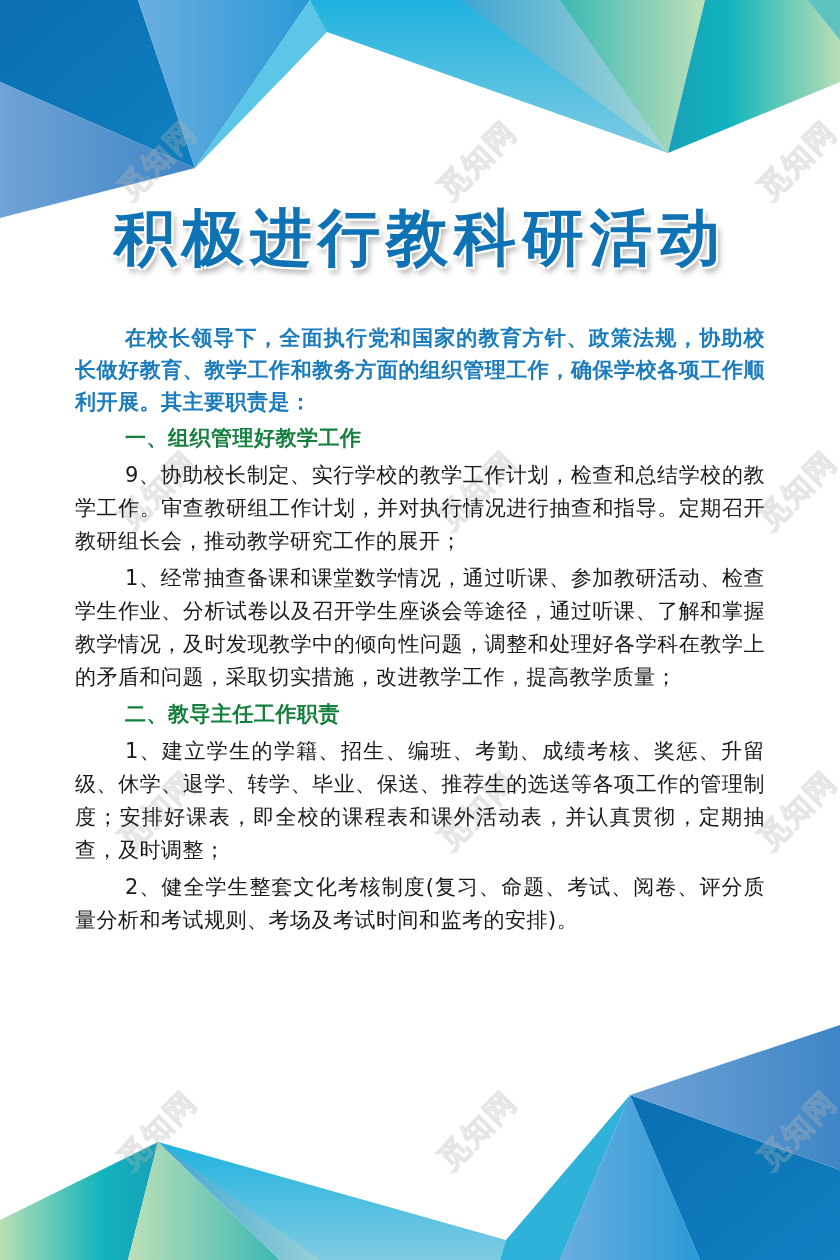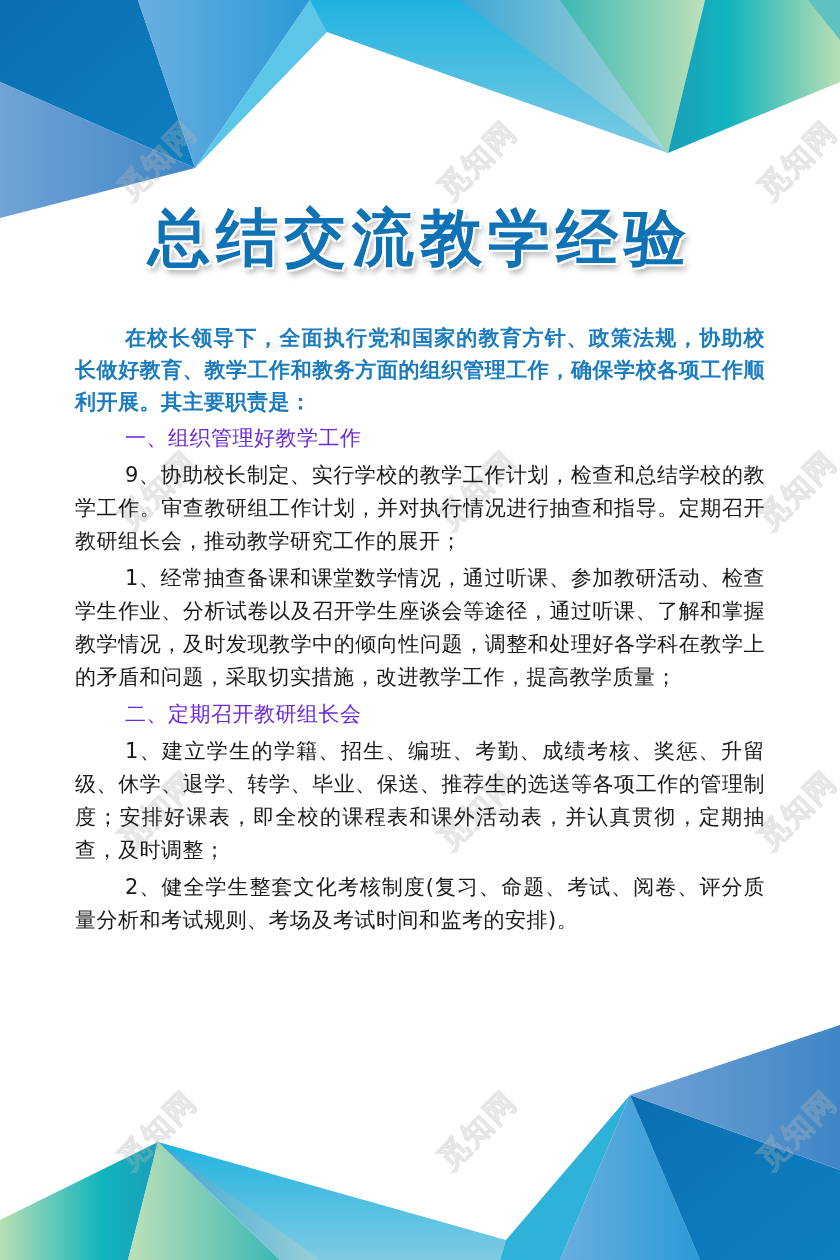--- a/index.html
+++ b/index.html
@@ -100,7 +100,7 @@
 <div class="wm" style="left:430px;top:1110px;">觅知网</div>
 <div class="wm" style="left:750px;top:1110px;">觅知网</div>
 
-<div class="title">总结交流教学经验</div>
+<div class="title">积极进行教科研活动</div>
 
 <div class="content">
   <p class="p intro">在校长领导下，全面执行党和国家的教育方针、政策法规，协助校长做好教育、教学工作和教务方面的组织管理工作，确保学校各项工作顺利开展。其主要职责是：</p>

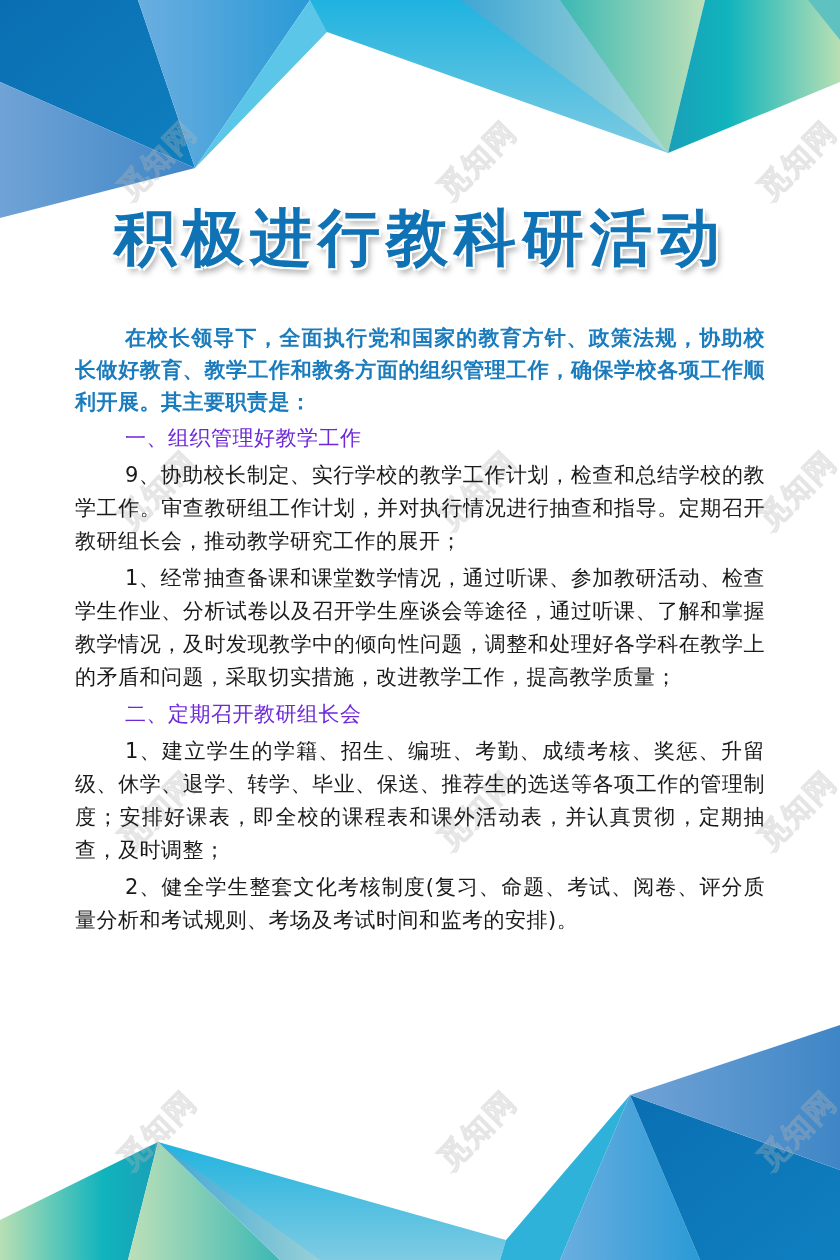--- a/index.html
+++ b/index.html
@@ -17,7 +17,7 @@
   .p { font-size: 21px; line-height: 33px; color: #1a1a1a; margin: 0 0 4px 0;
        text-indent: 50px; text-align: justify; letter-spacing: 0.5px; }
   .p.intro { color: #1a7bbd; font-weight: bold; line-height: 32px; margin-bottom: 4px; }
-  .p.heading { font-weight: normal; color: #6d28d9; margin-bottom: 4px; }
+  .p.heading { font-weight: bold; color: #15803d; margin-bottom: 4px; }
 </style>
 </head>
 <body>

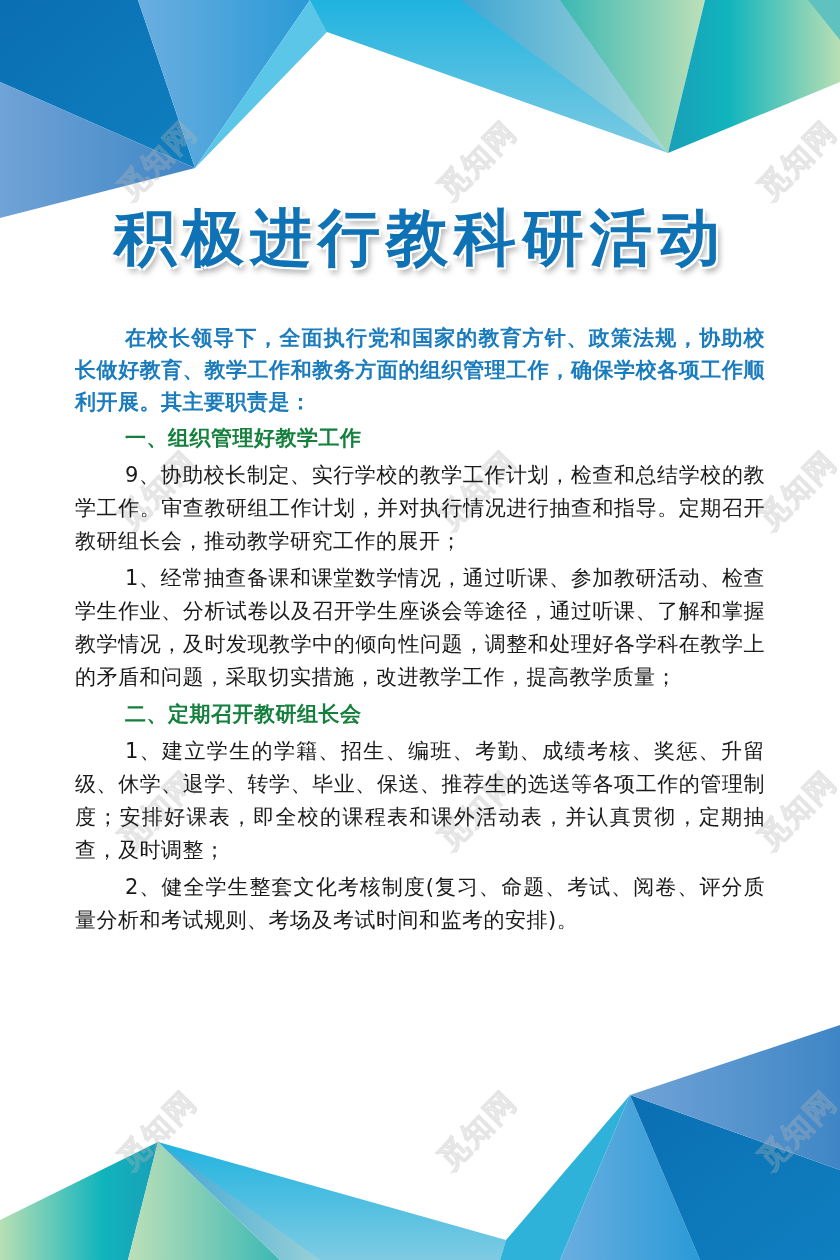--- a/index.html
+++ b/index.html
@@ -109,7 +109,7 @@
   <p class="p">9、协助校长制定、实行学校的教学工作计划，检查和总结学校的教学工作。审查教研组工作计划，并对执行情况进行抽查和指导。定期召开教研组长会，推动教学研究工作的展开；</p>
   <p class="p">1、经常抽查备课和课堂数学情况，通过听课、参加教研活动、检查学生作业、分析试卷以及召开学生座谈会等途径，通过听课、了解和掌握教学情况，及时发现教学中的倾向性问题，调整和处理好各学科在教学上的矛盾和问题，采取切实措施，改进教学工作，提高教学质量；</p>
 
-  <p class="p heading">二、定期召开教研组长会</p>
+  <p class="p heading">二、教导主任工作职责</p>
   <p class="p">1、建立学生的学籍、招生、编班、考勤、成绩考核、奖惩、升留级、休学、退学、转学、毕业、保送、推荐生的选送等各项工作的管理制度；安排好课表，即全校的课程表和课外活动表，并认真贯彻，定期抽查，及时调整；</p>
   <p class="p">2、健全学生整套文化考核制度(复习、命题、考试、阅卷、评分质量分析和考试规则、考场及考试时间和监考的安排)。</p>
 </div>

